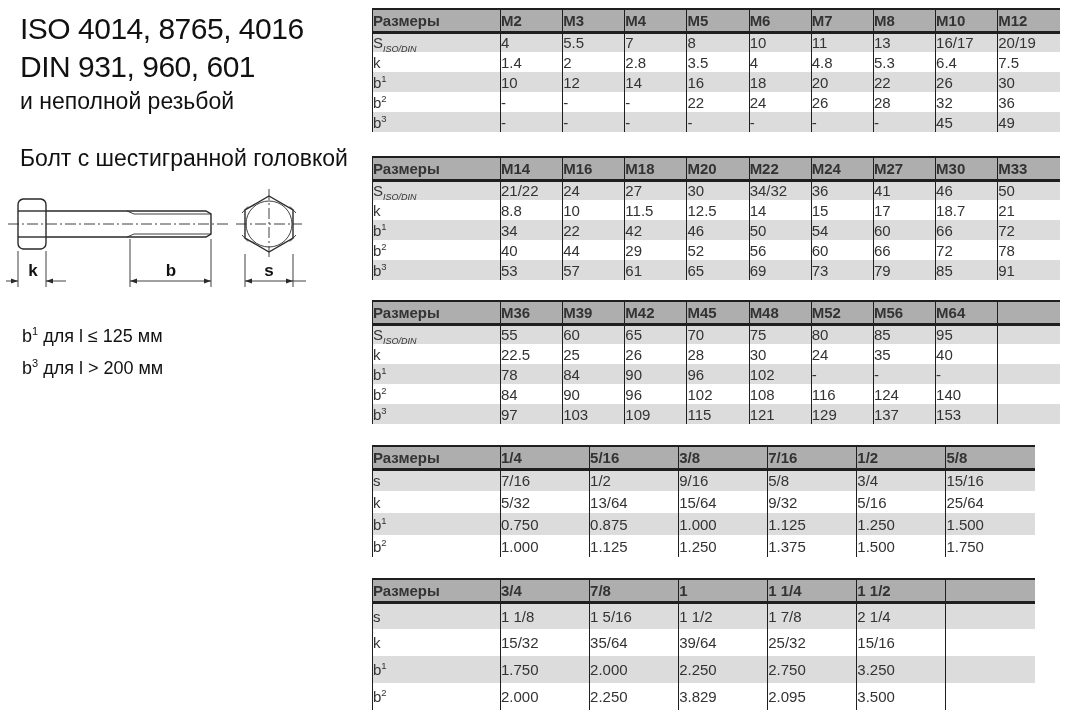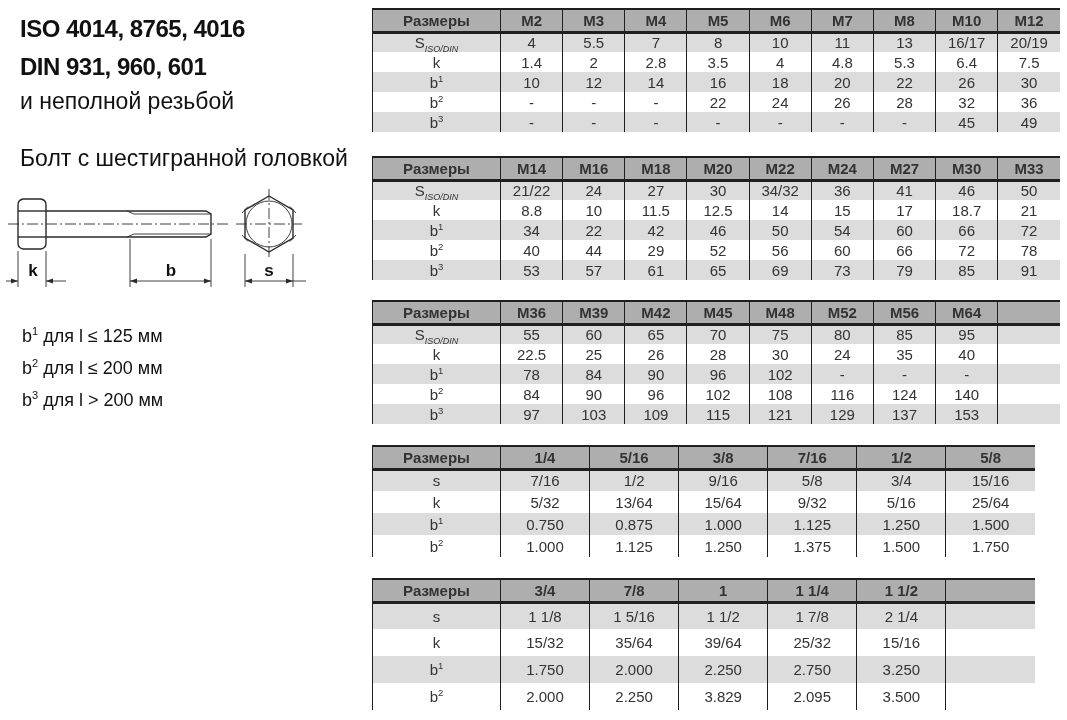--- a/index.html
+++ b/index.html
@@ -20,7 +20,7 @@
   }
   
   .title-block{position:absolute;left:20px;top:10px;}
-  .std{font-size:24px;font-weight:700;line-height:38px;letter-spacing:-0.5px;}
+  .std{font-size:30px;font-weight:400;line-height:38px;letter-spacing:-0.5px;}
   .desc{font-size:23px;line-height:31px;}
   .desc-first{margin-top:26px;}
   .drawing{position:absolute;left:6px;top:184px;width:348px;height:150px;}

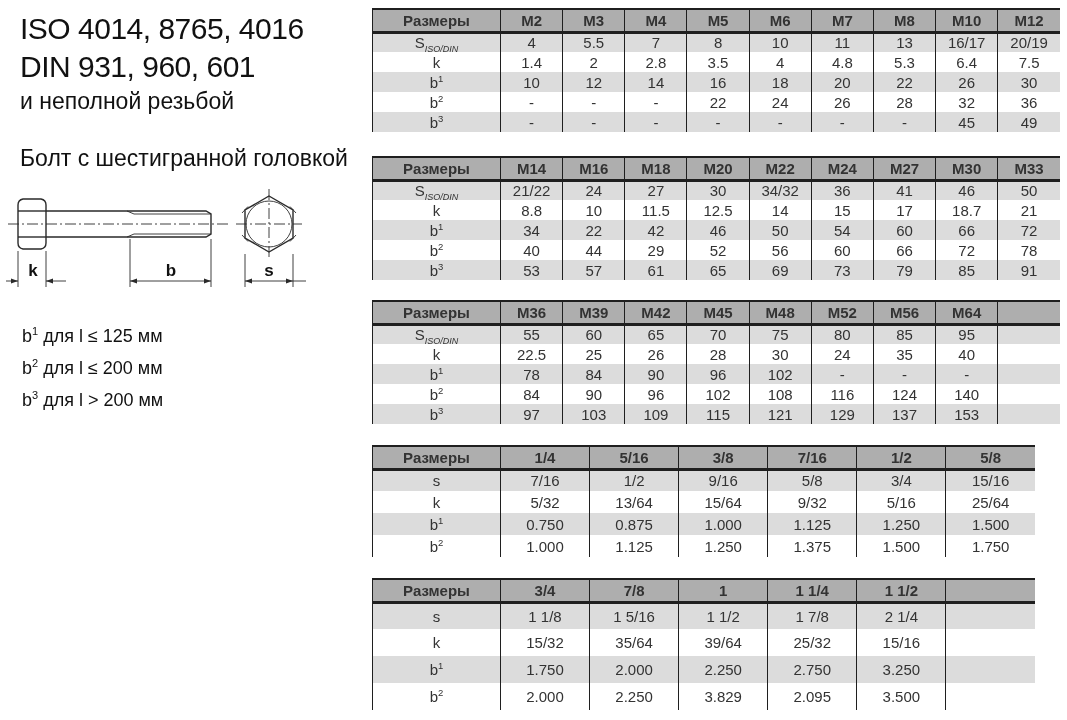--- a/index.html
+++ b/index.html
@@ -35,7 +35,7 @@
   .t4{left:372px;top:578px;width:663px;}
   table.dtable{
     border-collapse:collapse;width:100%;table-layout:fixed;
-    text-align:center;color:var(--table-text);font-size:15px;
+    text-align:left;color:var(--table-text);font-size:15px;
   }
   .dtable col.col-label{width:128px;}
   .dtable th{

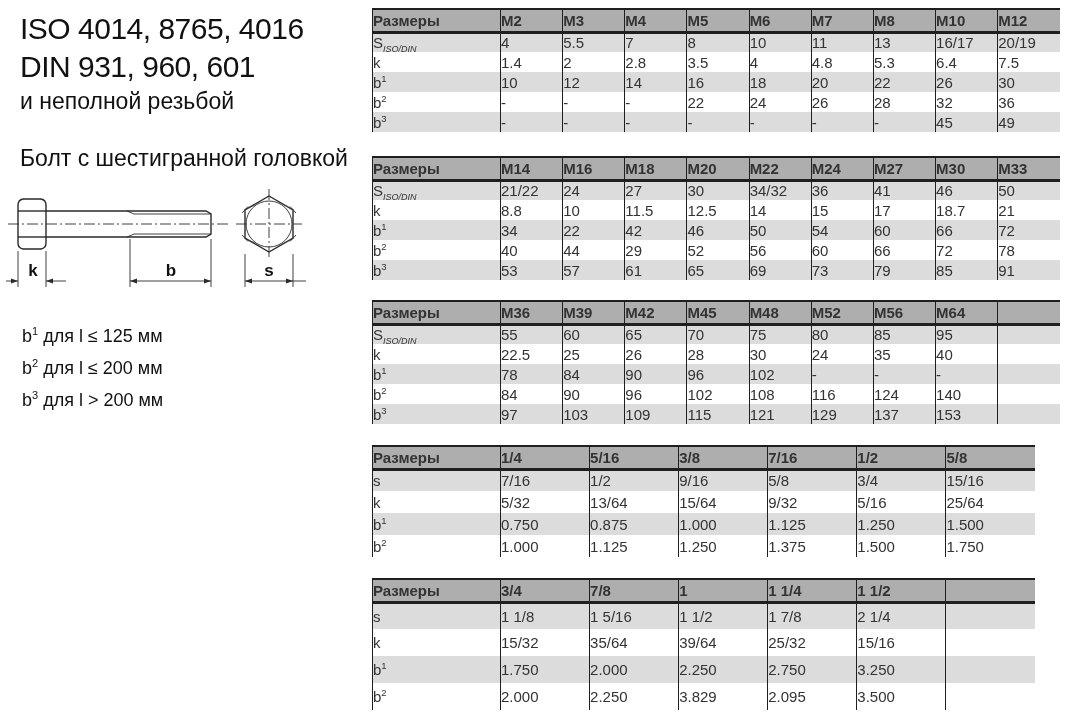--- a/index.html
+++ b/index.html
@@ -129,7 +129,6 @@
 
   <div class="footnotes">
       <div class="footnote">b<sup>1</sup> для l ≤ 125 мм</div>
-      <div class="footnote">b<sup>2</sup> для l ≤ 200 мм</div>
       <div class="footnote">b<sup>3</sup> для l &gt; 200 мм</div>
     </div>
 

